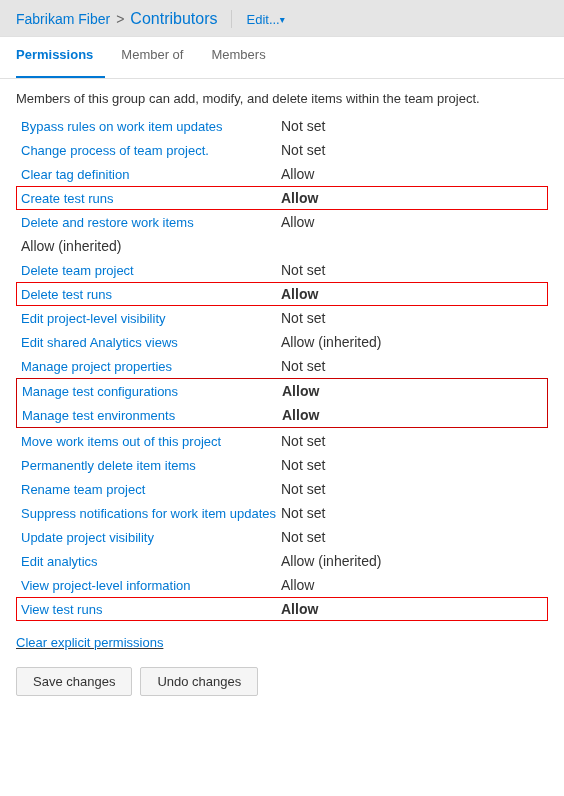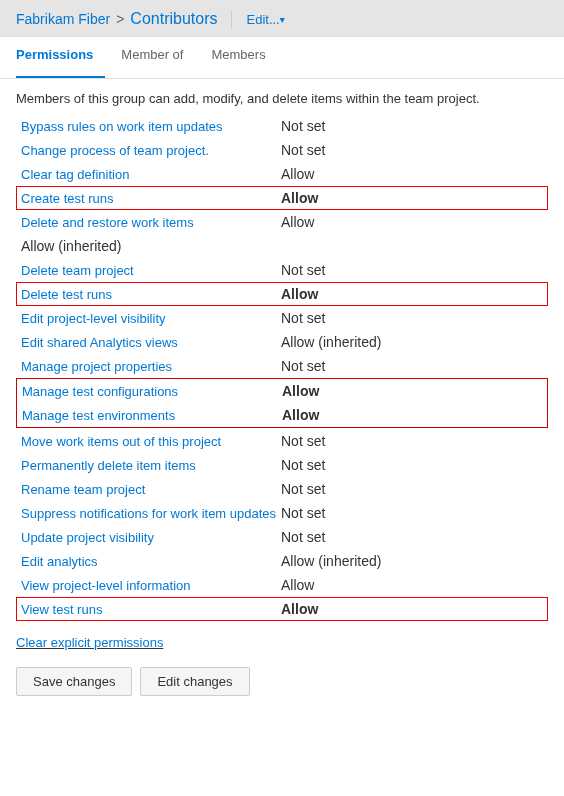--- a/index.html
+++ b/index.html
@@ -257,7 +257,7 @@
 
   <div class="btn-row">
     <button class="btn">Save changes</button>
-    <button class="btn">Edit changes</button>
+    <button class="btn">Undo changes</button>
   </div>
 </div>
 

